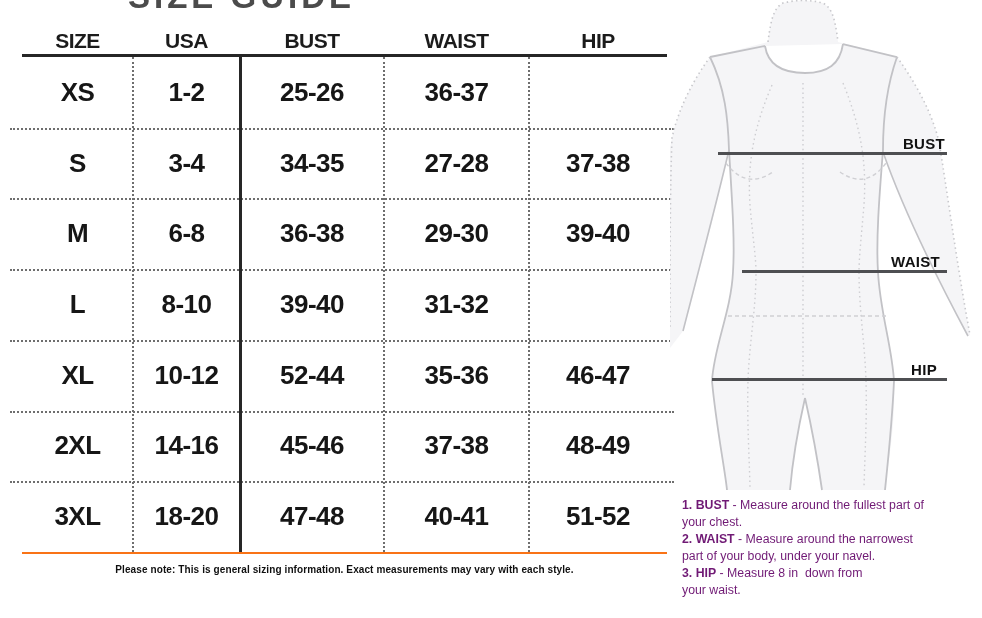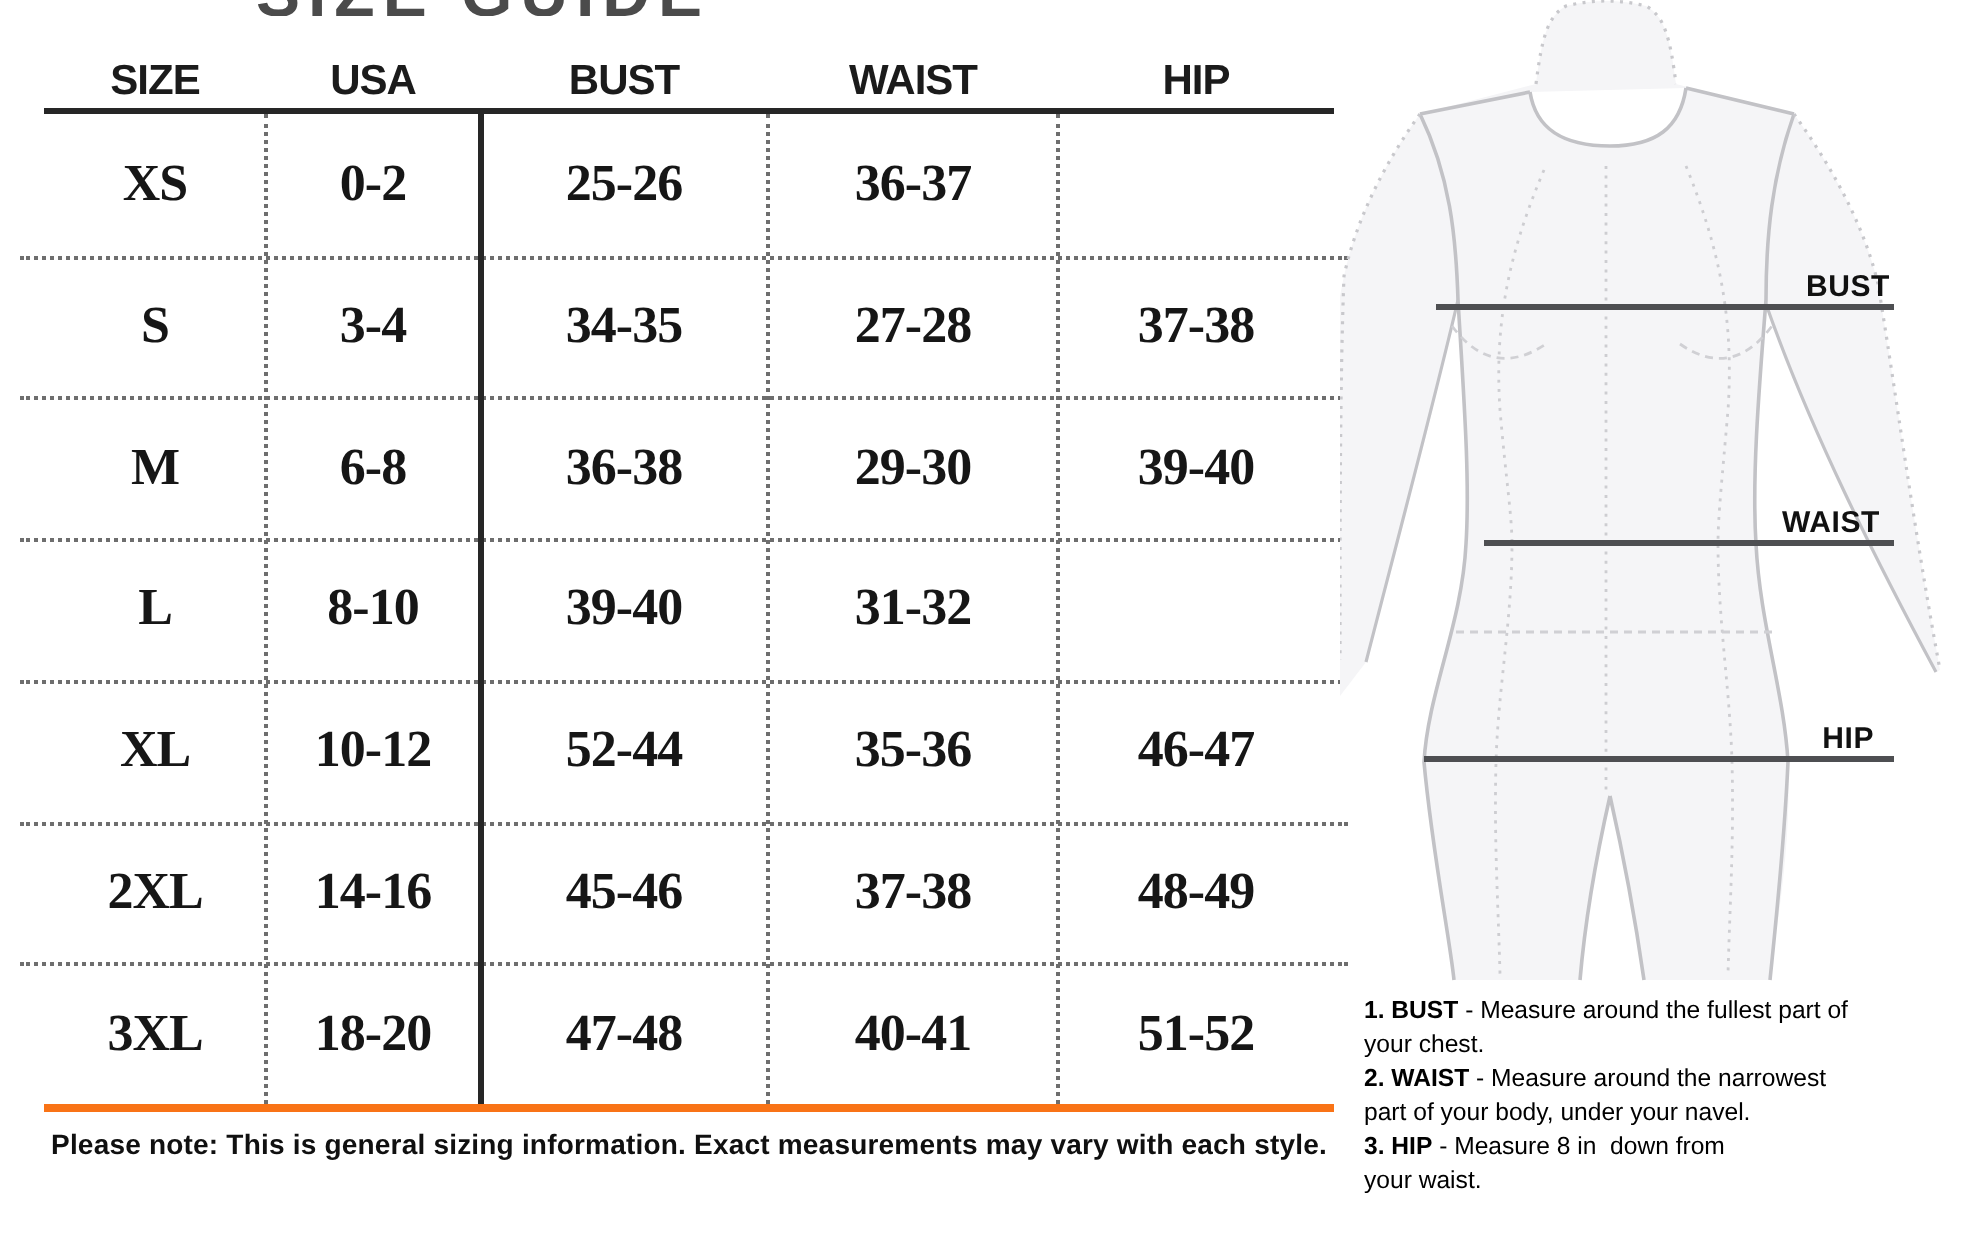--- a/index.html
+++ b/index.html
@@ -17,7 +17,7 @@
          align-items:end;border-bottom:3px solid #262626;}
   .th{text-align:center;font-weight:700;font-size:21px;letter-spacing:-0.5px;color:#1b1b1b;padding-bottom:13px;}
   .tbody{position:relative;height:495px;display:grid;grid-template-rows:repeat(7,1fr);
-         border-bottom:4px solid #f97316;font-family:Liberation Serif, serif;}
+         border-bottom:2px solid #f97316;}
   .trow{display:grid;grid-template-columns:111px 107px 144px 145px 138px;align-items:center;}
   .td{text-align:center;font-weight:700;font-size:26px;letter-spacing:-0.5px;color:#161616;}
   .hsep{position:absolute;left:-12px;right:-7px;height:0;border-top:2px dotted #6e6e6e;}

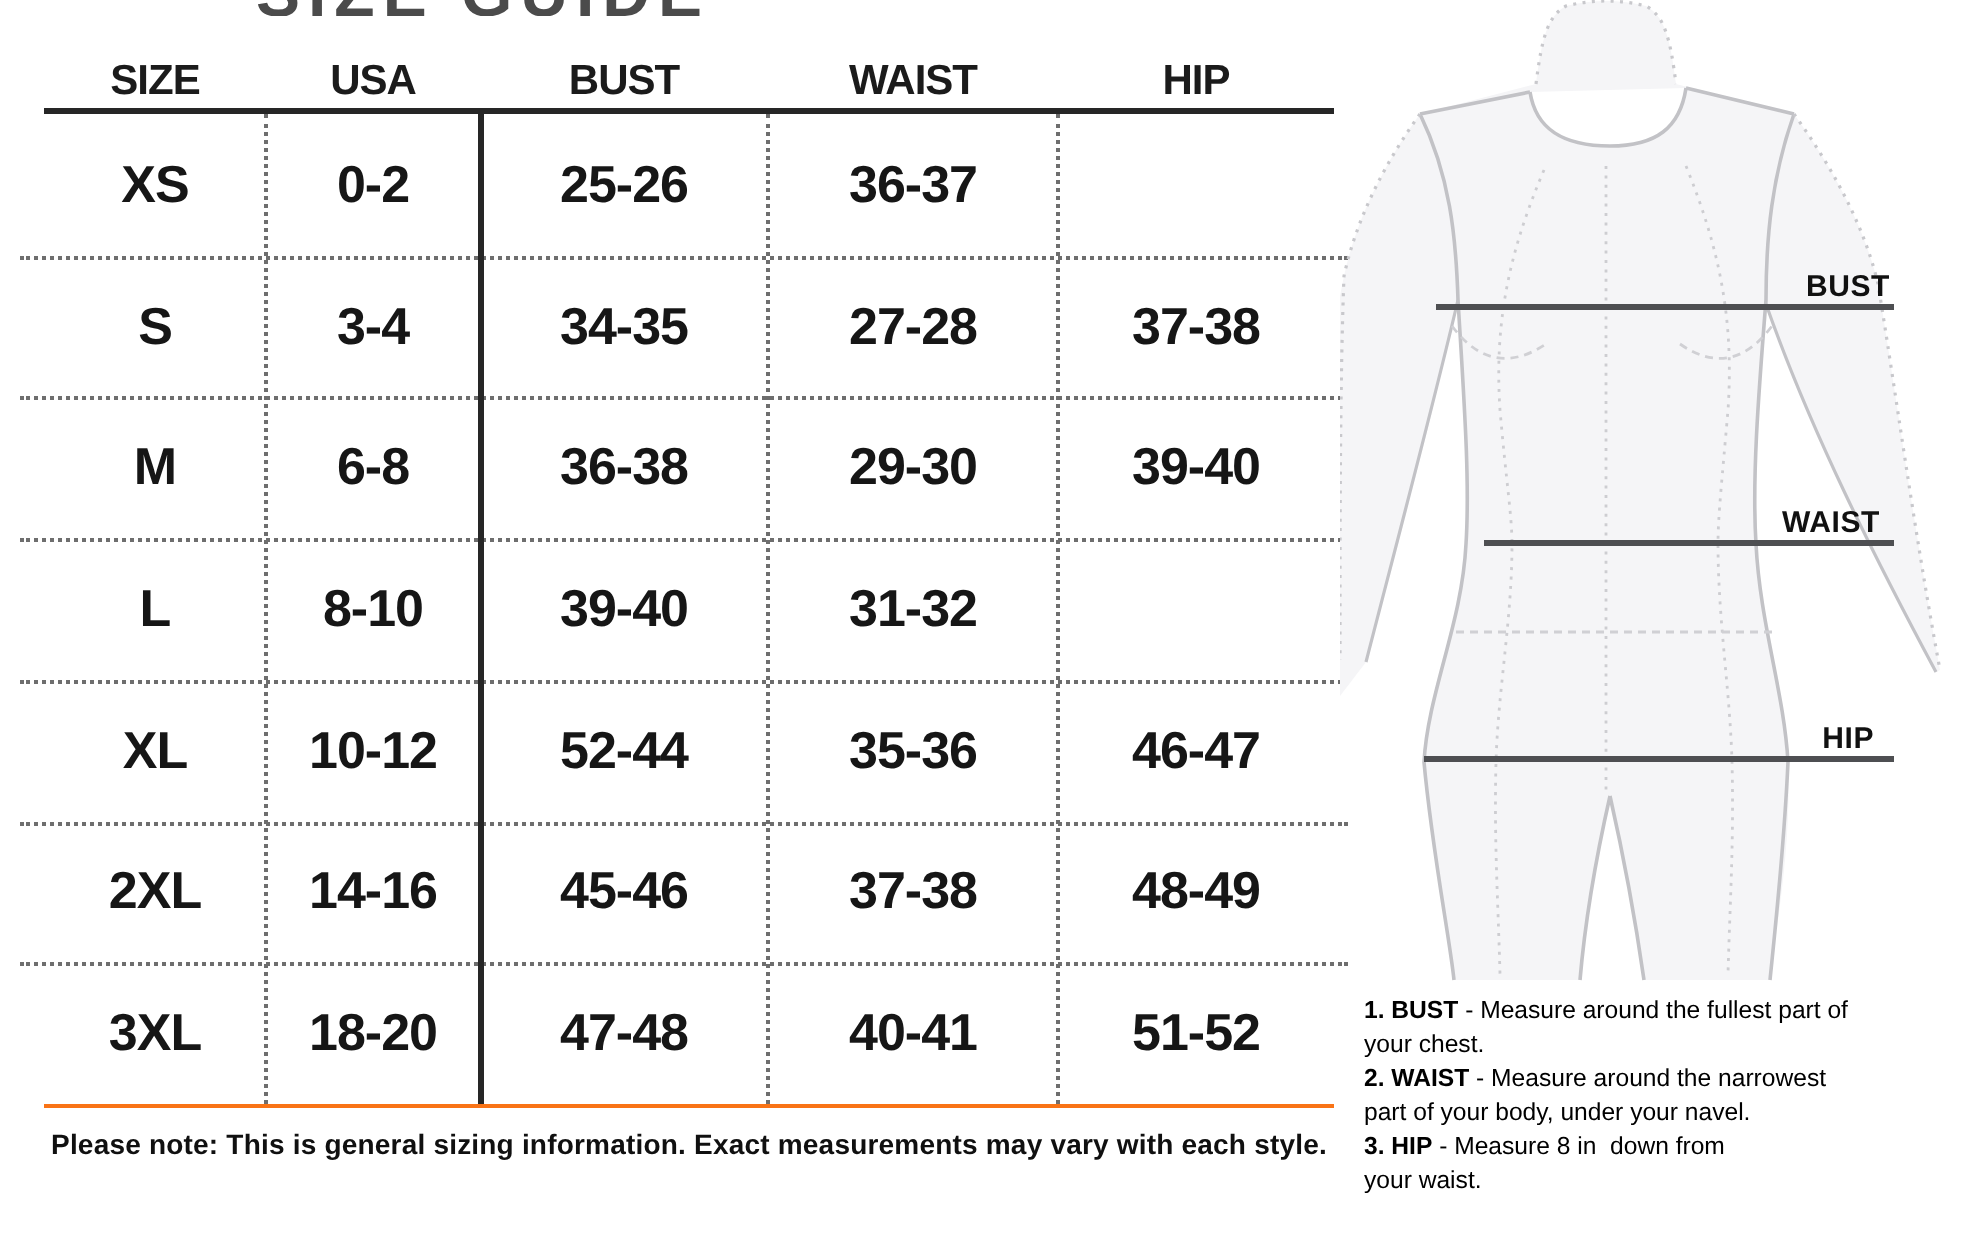--- a/index.html
+++ b/index.html
@@ -59,7 +59,7 @@
 
       <div class="trow">
         <div class="td">XS</div>
-        <div class="td">0-2</div>
+        <div class="td">1-2</div>
         <div class="td">25-26</div>
         <div class="td">36-37</div>
       </div>

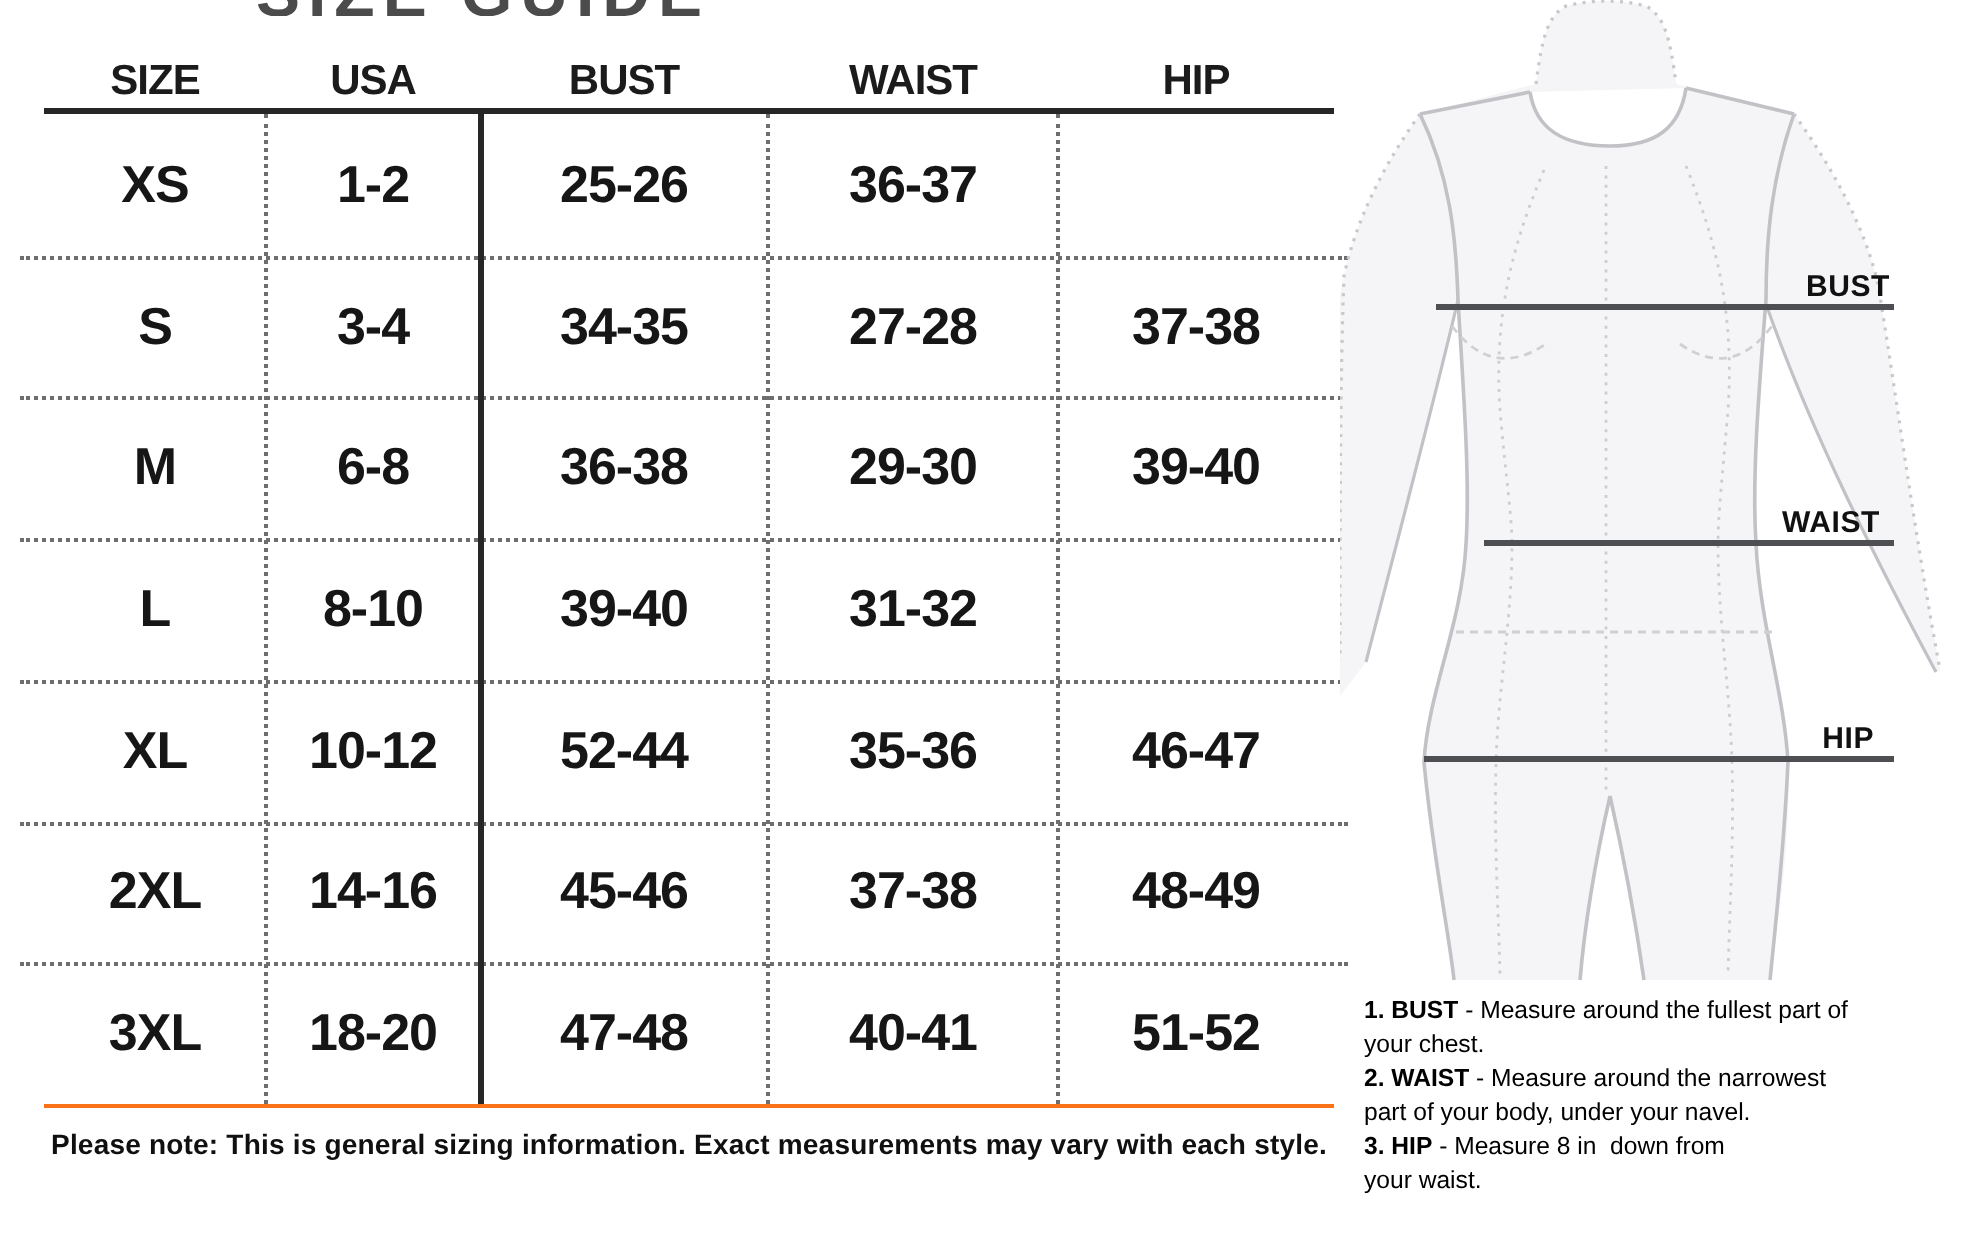--- a/index.html
+++ b/index.html
@@ -34,7 +34,7 @@
 
   
   .notes{position:absolute;left:682px;top:497px;width:300px;font-size:12.3px;
-         line-height:17px;color:#000000;}
+         line-height:17px;color:#701a75;}
   .note b{font-weight:700;}
   .note span{white-space:pre-line;}
 </style>

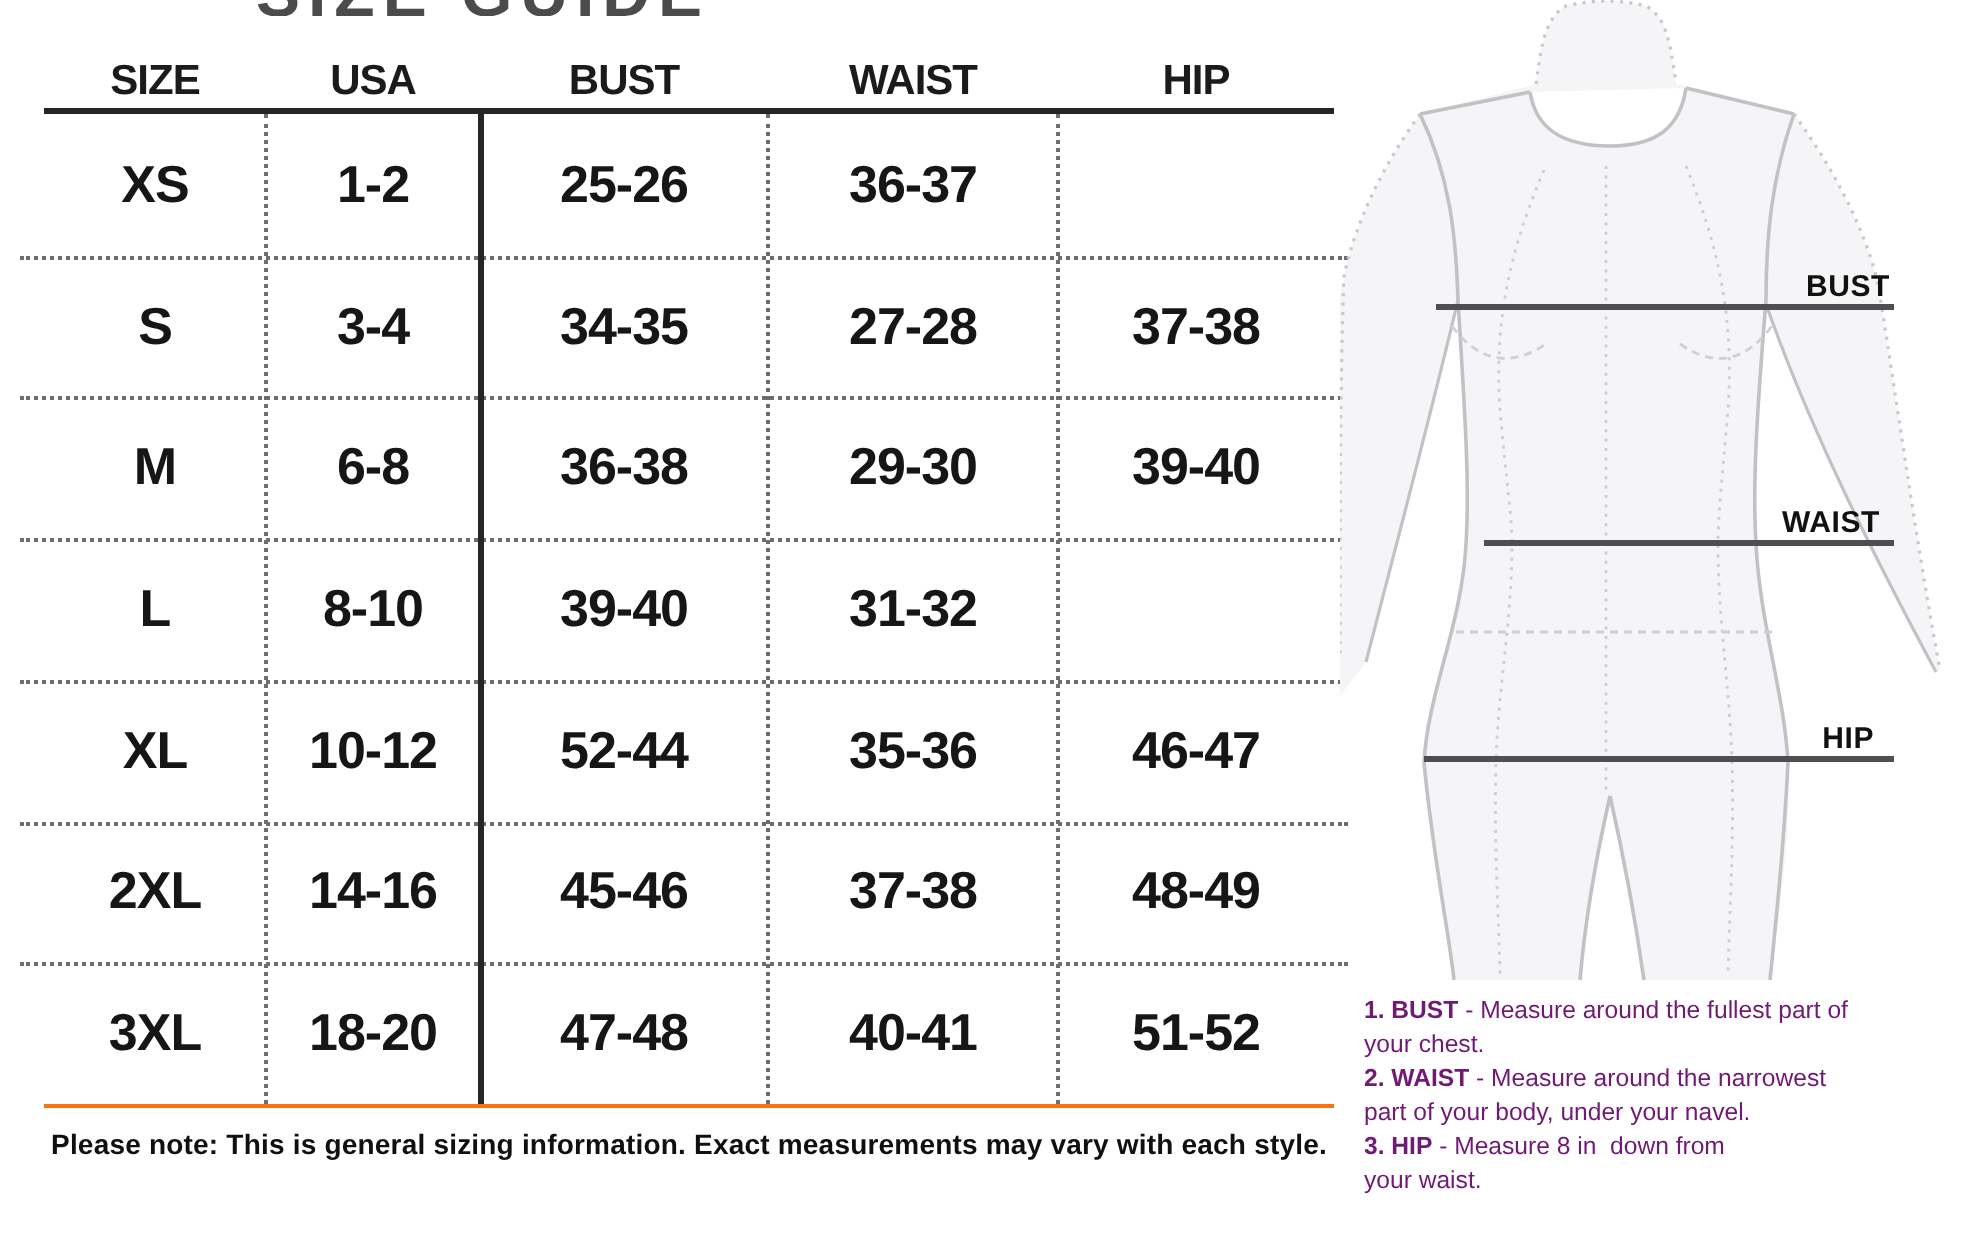--- a/index.html
+++ b/index.html
@@ -24,7 +24,7 @@
   .vsep{position:absolute;top:0;bottom:0;width:0;border-left:2px dotted #6e6e6e;}
   .vsolid{position:absolute;top:0;bottom:0;width:0;border-left:3px solid #262626;}
   .footnote{position:absolute;left:22px;top:564px;width:645px;text-align:center;
-            font-size:14px;font-weight:700;letter-spacing:0.1px;color:#101010;}
+            font-size:10px;font-weight:700;letter-spacing:0.1px;color:#101010;}
 
   
   .figure{position:absolute;left:670px;top:0;width:312px;height:495px;}

